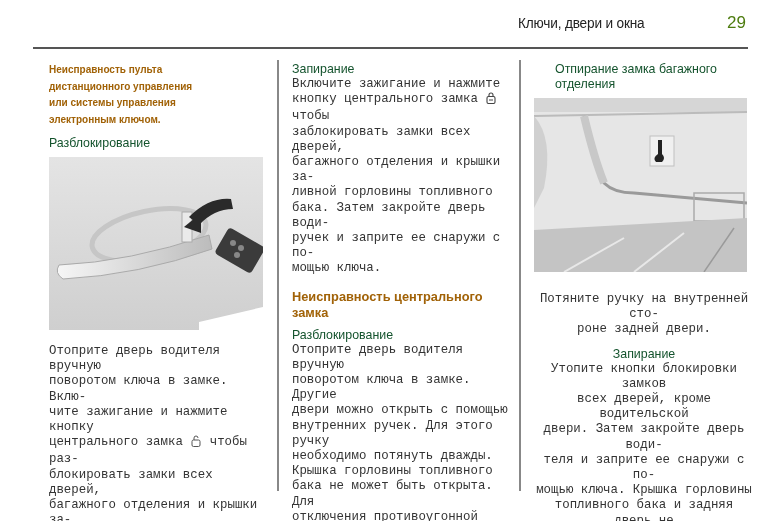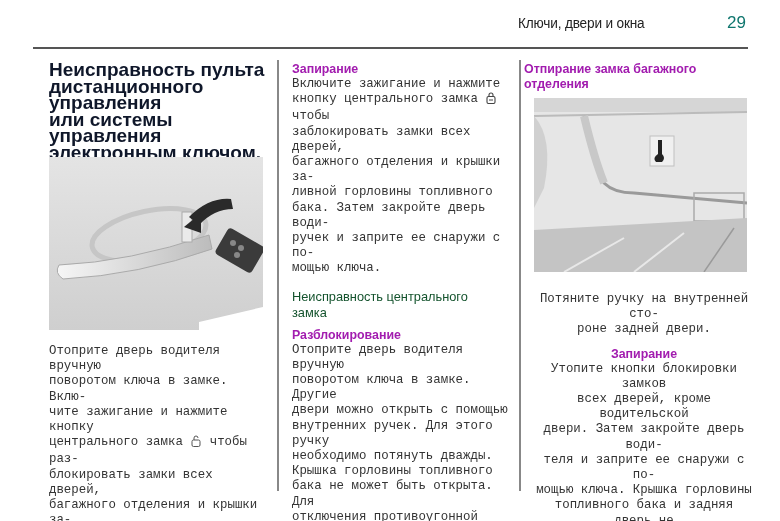--- a/index.html
+++ b/index.html
@@ -15,7 +15,7 @@
   }
   .page-number {
     position: absolute; left: 727px; top: 13px;
-    font-size: 17px; color: #0f766e;
+    font-size: 17px; color: #4d7c0f;
   }
   .header-rule {
     position: absolute; left: 33px; top: 47px; width: 715px; height: 1.5px;

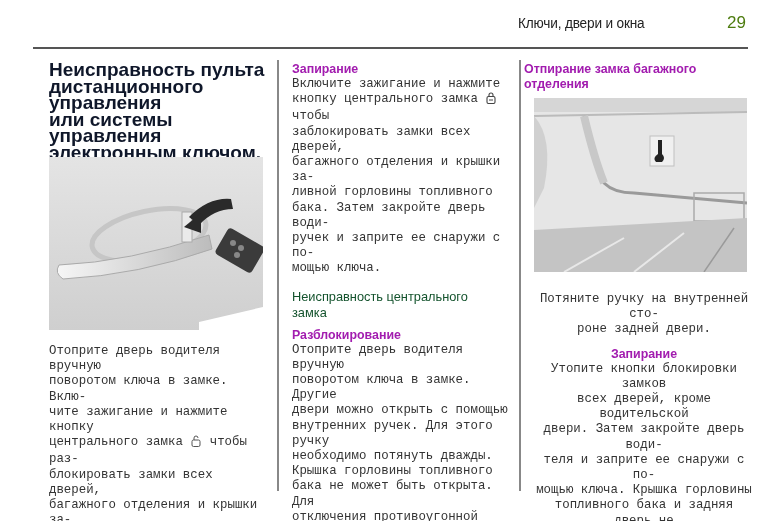--- a/index.html
+++ b/index.html
@@ -30,7 +30,7 @@
   }
   .col p { margin: 0; font-family: Liberation Mono, monospace; }
   .h-main {
-    font-weight: bold; font-size: 19px; line-height: 16.5px; color: #0f172a;
+    font-weight: bold; font-size: 10px; line-height: 16.5px; color: #a16207;
     margin: 0 0 8px 0;
   }
   .h-sub {

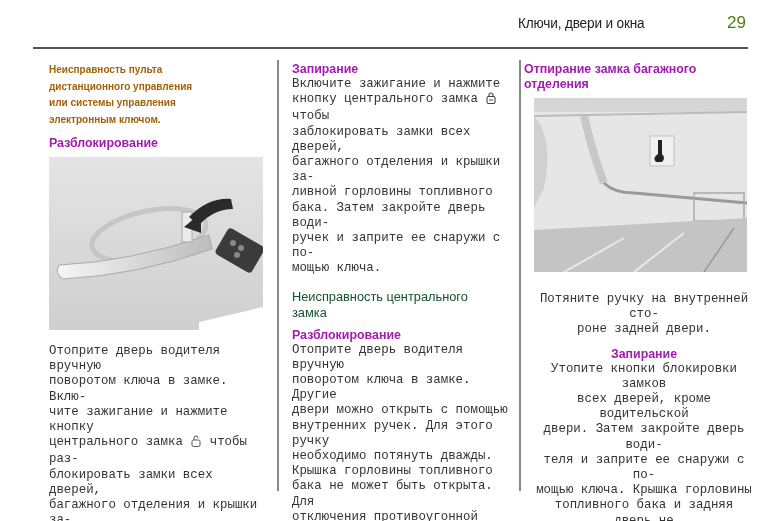--- a/index.html
+++ b/index.html
@@ -34,7 +34,7 @@
     margin: 0 0 8px 0;
   }
   .h-sub {
-    font-weight: bold; font-size: 12.4px; line-height: 15px; color: #a21caf;
+    font-weight: normal; font-size: 12.4px; line-height: 15px; color: #14532d;
     margin: 0;
   }
   .h-section {

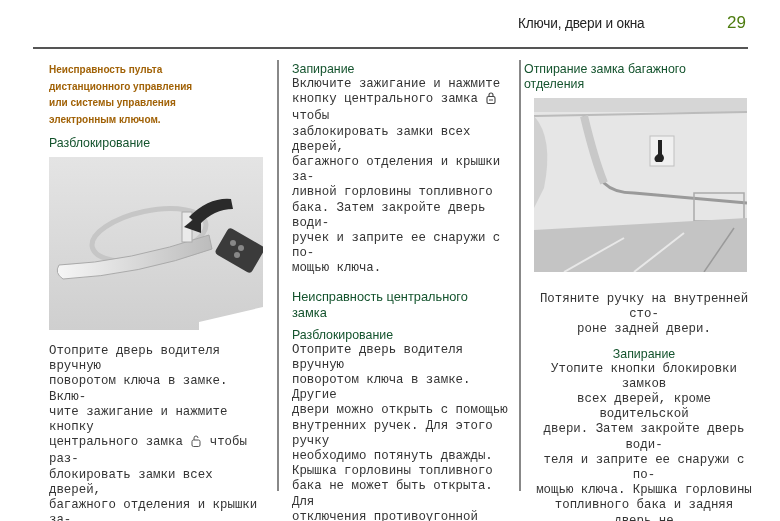--- a/index.html
+++ b/index.html
@@ -137,7 +137,7 @@
         </svg></span> <span>58.</span></p>
 </div>
 
-<div class="col" style="left:524px; width:220px;">
+<div class="col" style="left:555px; width:220px;">
   <div class="h-sub para">Отпирание замка багажного
 отделения</div>
 </div>

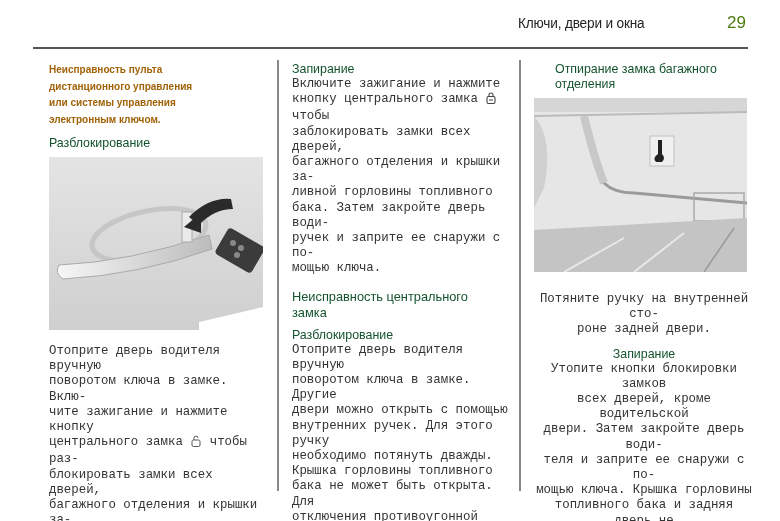--- a/index.html
+++ b/index.html
@@ -38,7 +38,7 @@
     margin: 0;
   }
   .h-section {
-    font-weight: normal; font-size: 12.8px; line-height: 16px; color: #14532d;
+    font-weight: bold; font-size: 12.8px; line-height: 16px; color: #a16207;
   }
   .para { white-space: pre-line; }
   .icon-inline {

